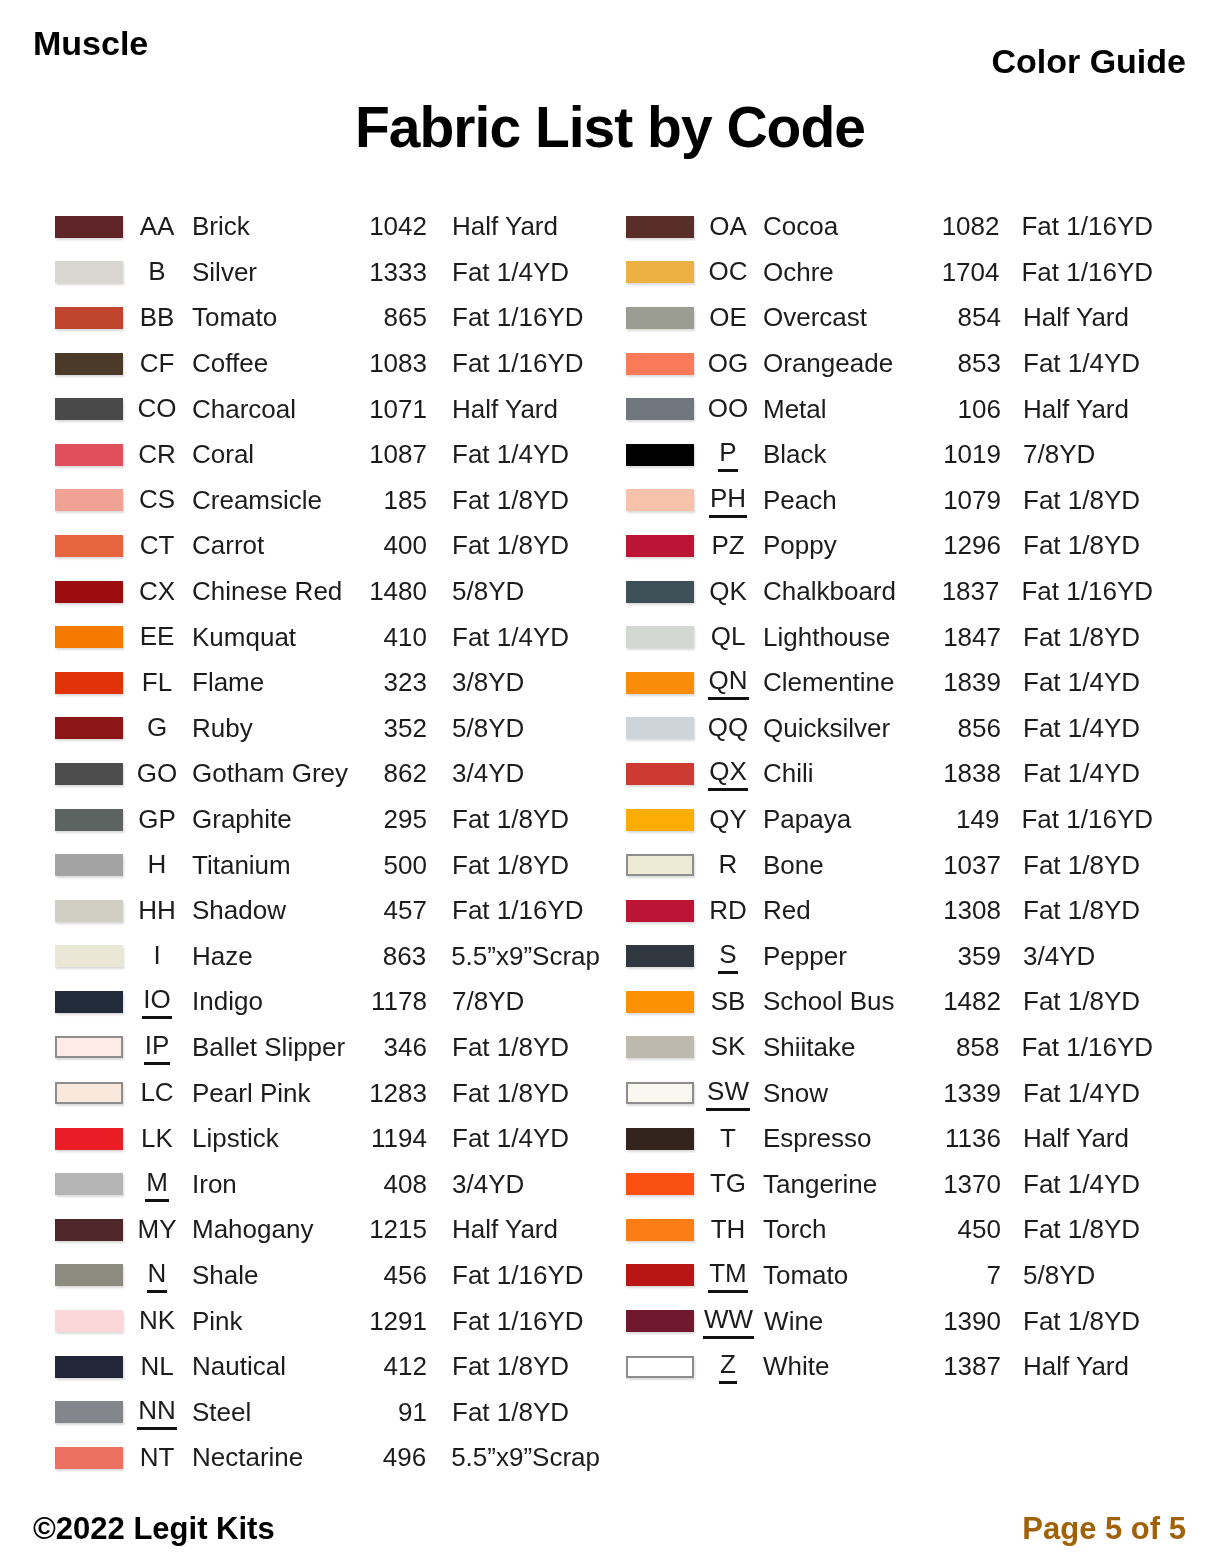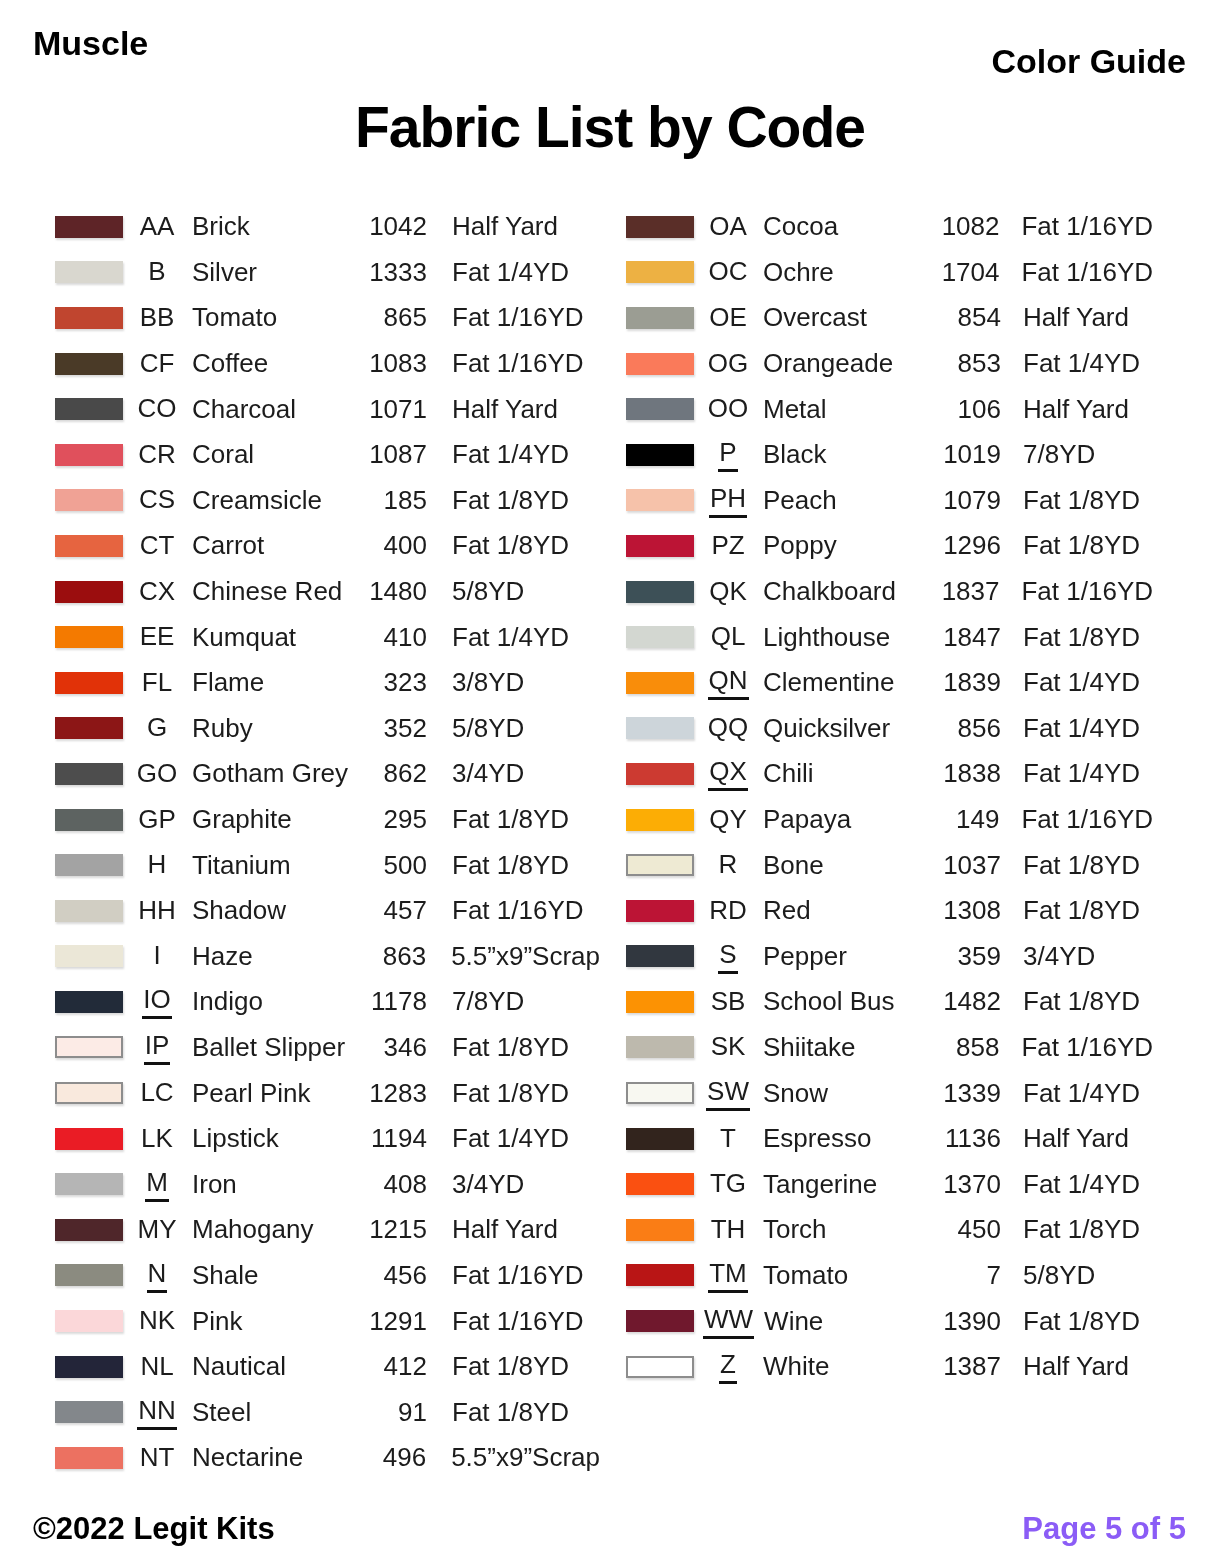--- a/index.html
+++ b/index.html
@@ -64,7 +64,7 @@
   }
   .ftr-right {
     position: absolute; right: 34px; bottom: 20px;
-    font-size: 31px; font-weight: bold; color: #8b5cf6;
+    font-size: 31px; font-weight: bold; color: #a16207;
   }
 </style>
 </head>

